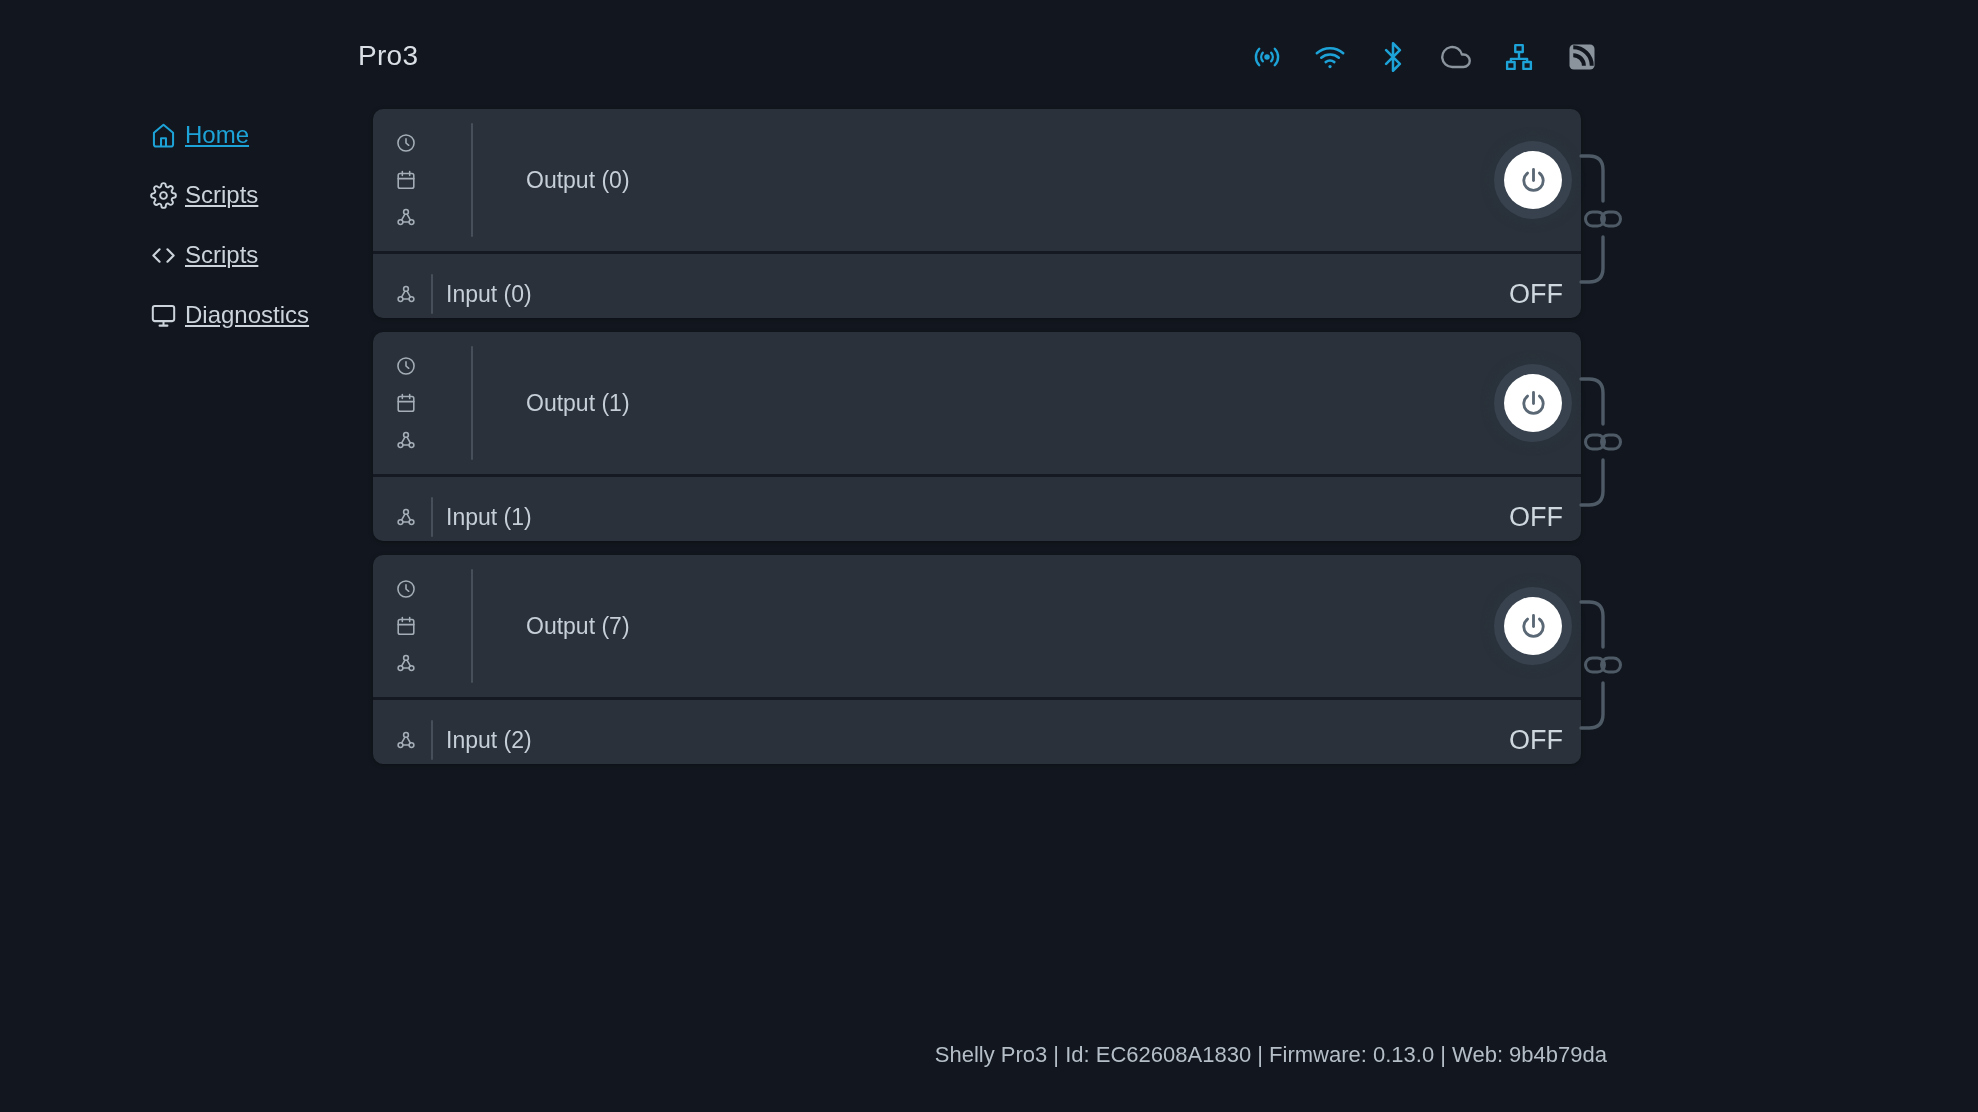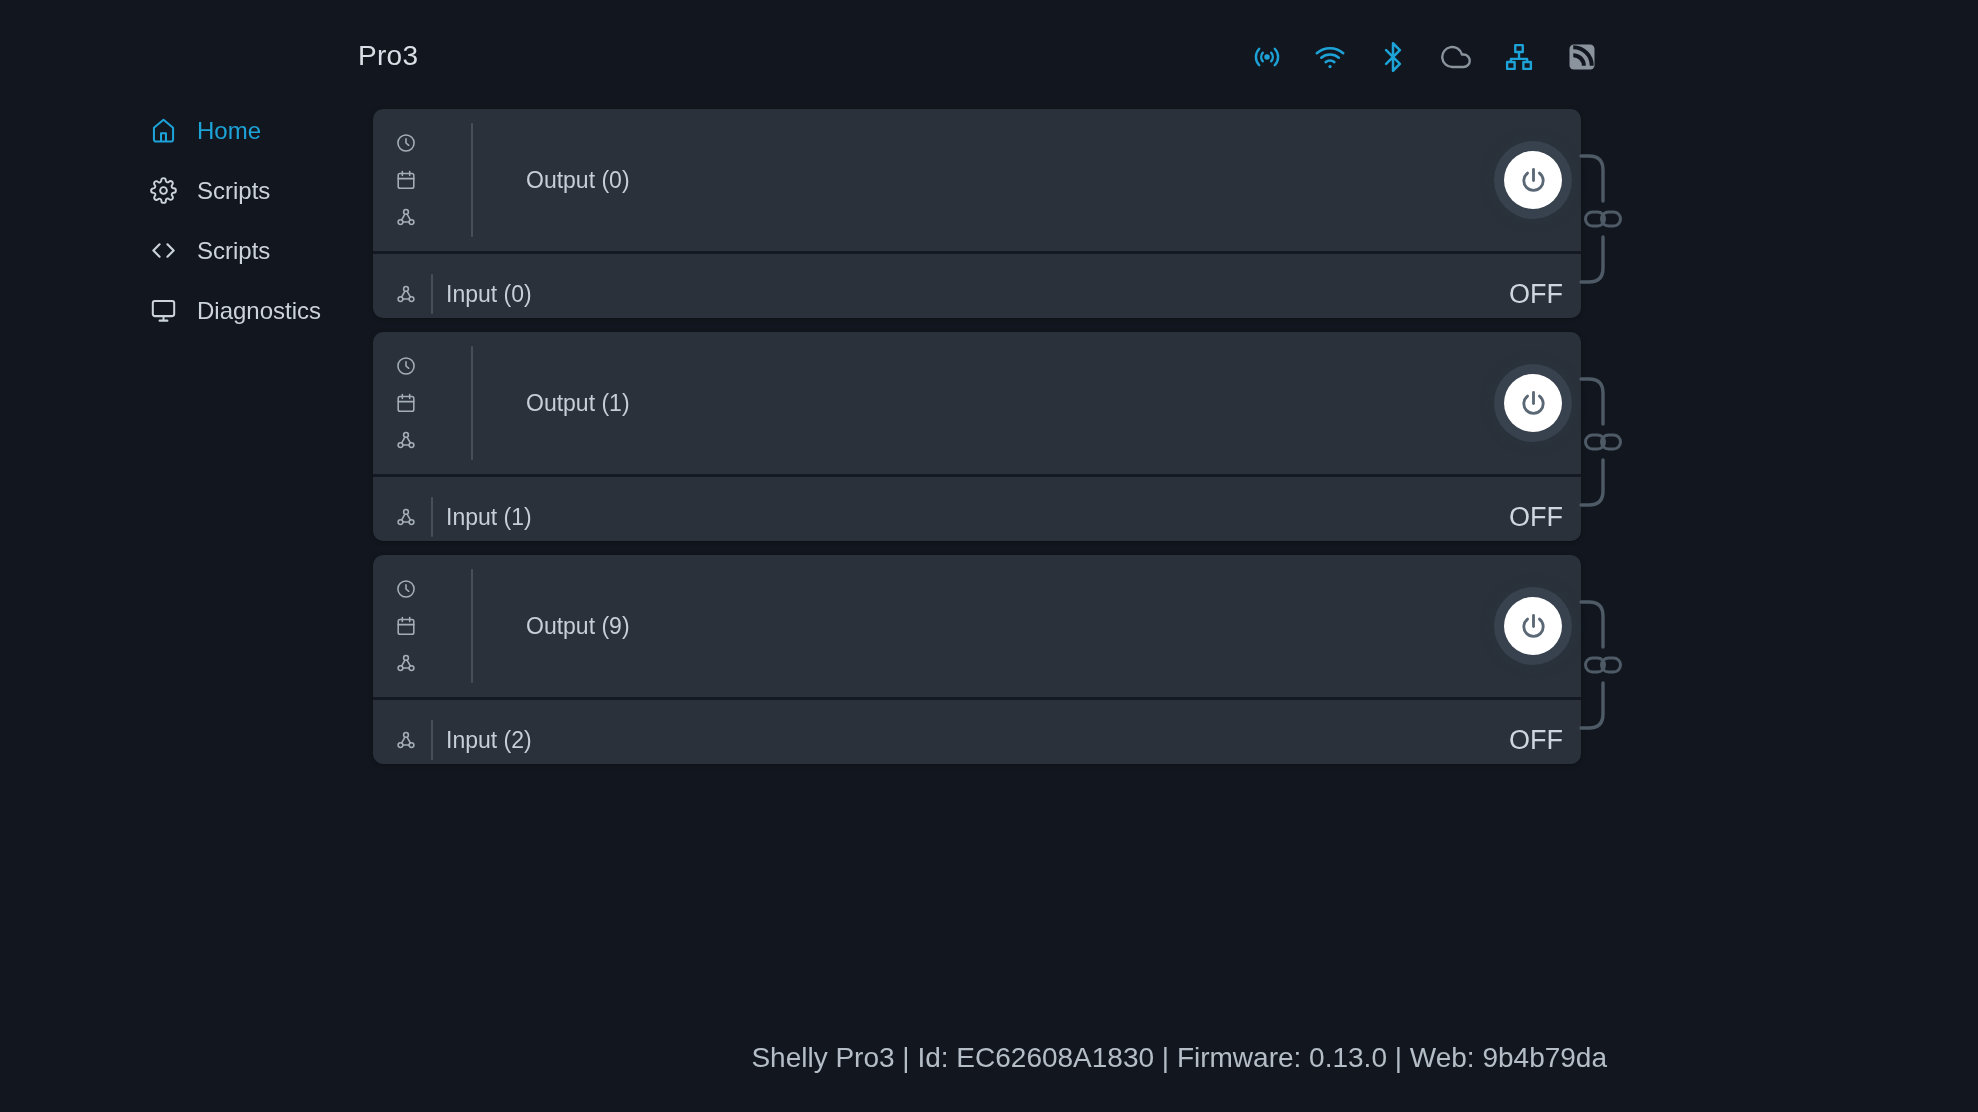--- a/index.html
+++ b/index.html
@@ -29,8 +29,8 @@
   
   .sidebar { position:absolute; left:150px; top:117px; display:flex; flex-direction:column; gap:24px; }
   .side-item {
-    display:flex; align-items:flex-start; gap:20px; height:36px;
-    color:#ccd3da; cursor:pointer; user-select:none;
+    display:flex; align-items:center; gap:8px; height:36px;
+    color:#ccd3da; cursor:pointer; user-select:none;text-decoration:underline;
   }
   .side-item .s-icon { width:27px; height:27px; display:flex; }
   .side-item .s-icon svg { width:27px; height:27px; }

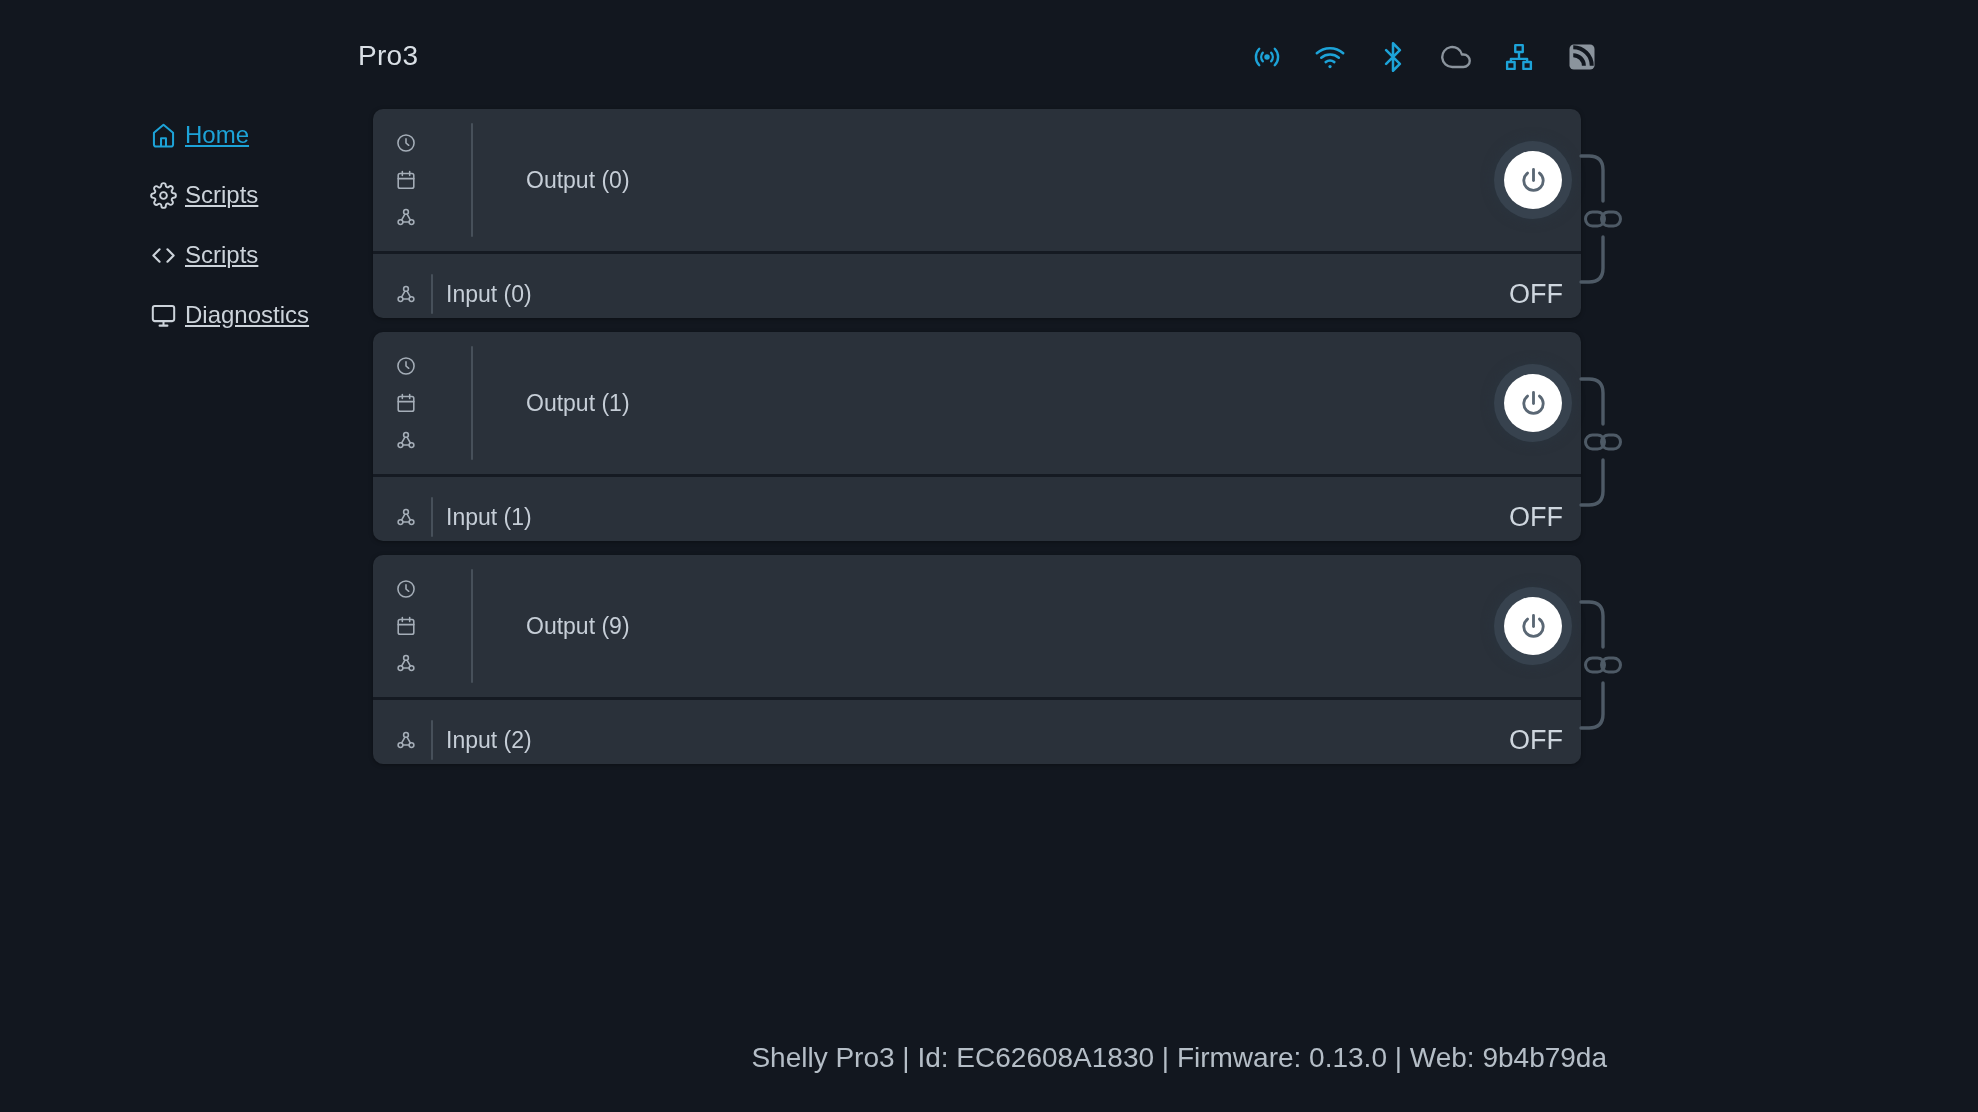--- a/index.html
+++ b/index.html
@@ -305,7 +305,7 @@
           </svg>
       </div>
       <div class="vdiv tall"></div>
-      <span class="row-label">Output (9)</span>
+      <span class="row-label">Output (7)</span>
       <button class="power-btn">
         <svg viewBox="0 0 24 24" fill="none" stroke="#5a6774" stroke-width="2.2" stroke-linecap="round">
             <path d="M12 3.5v8.5"></path>

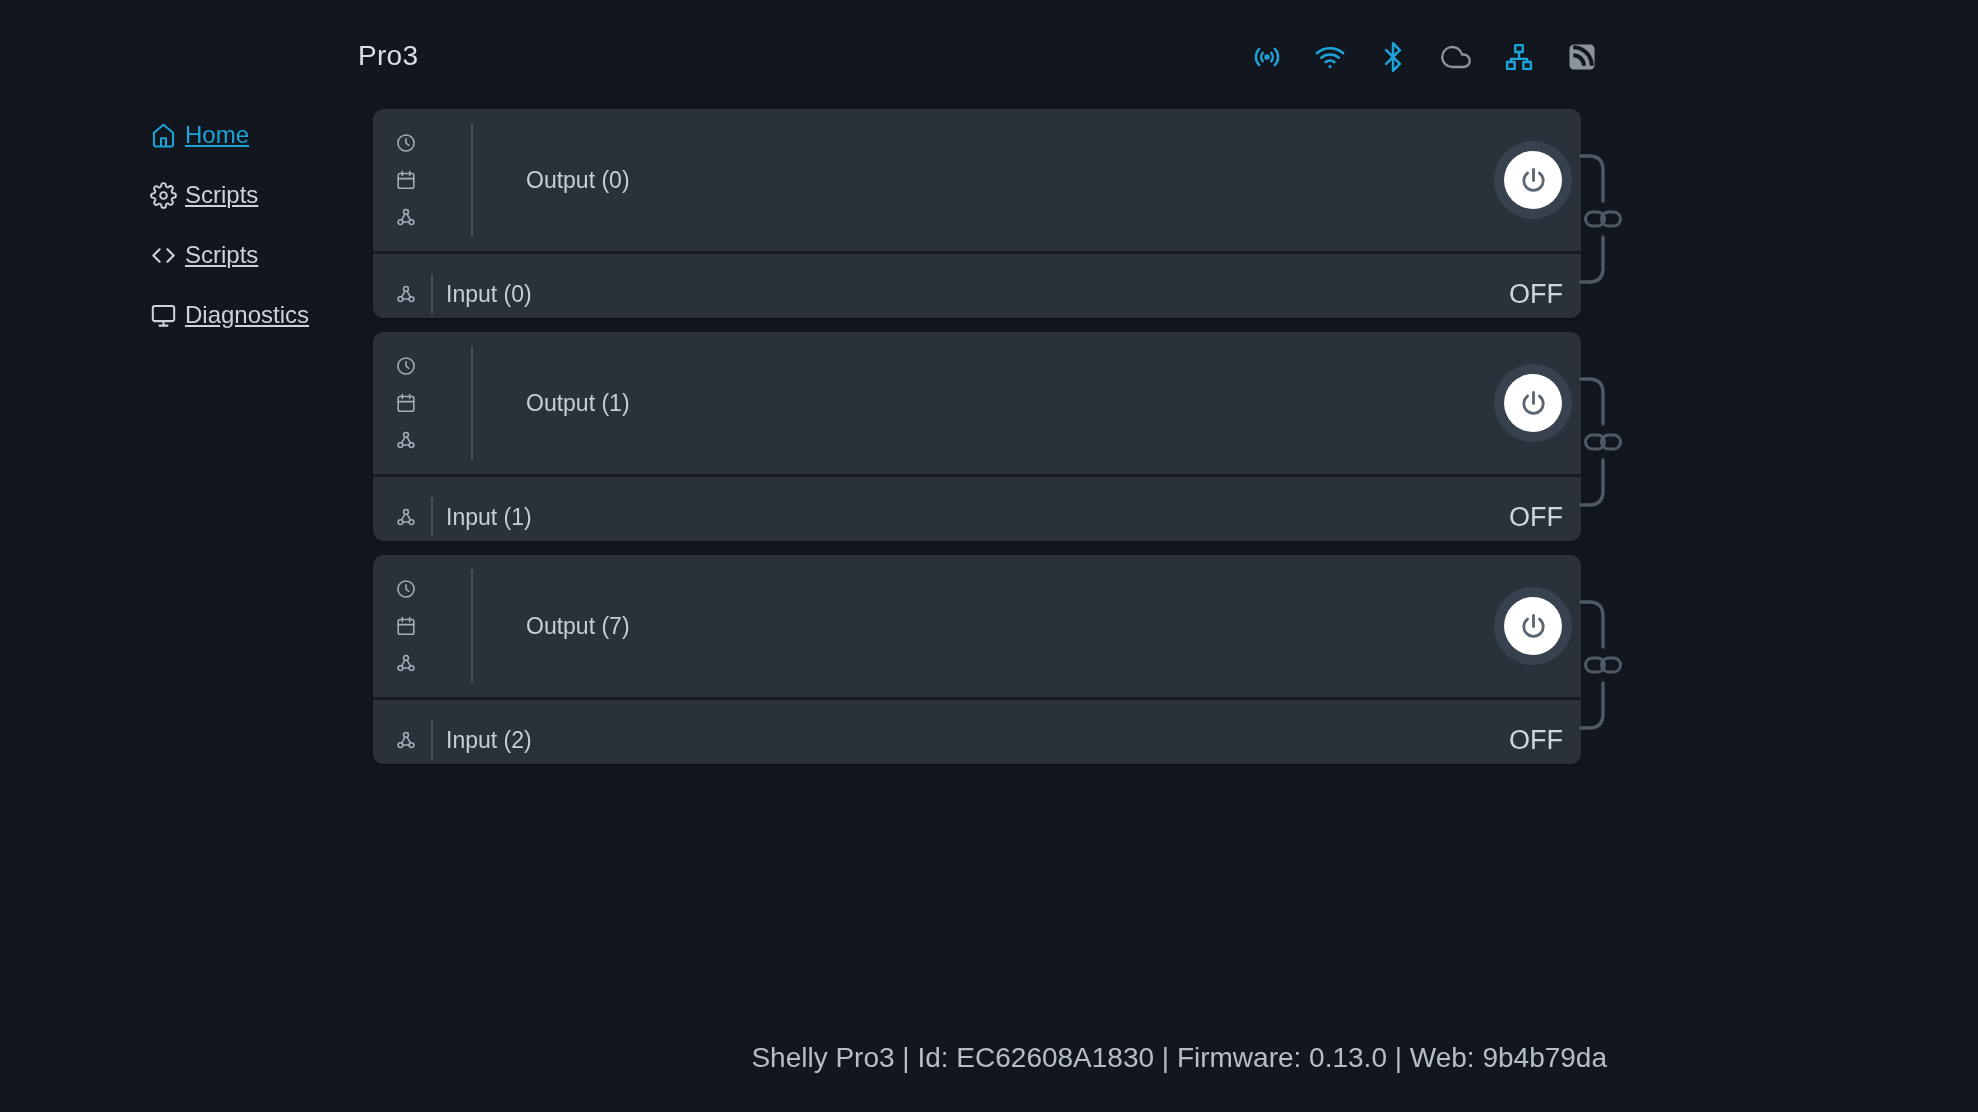--- a/index.html
+++ b/index.html
@@ -91,7 +91,7 @@
   
   .footer {
     position:absolute; top:1042px; right:371px;
-    font-size:28px; color:#b5bec7;
+    font-size:22px; color:#b5bec7;
   }
 </style>
 </head>

